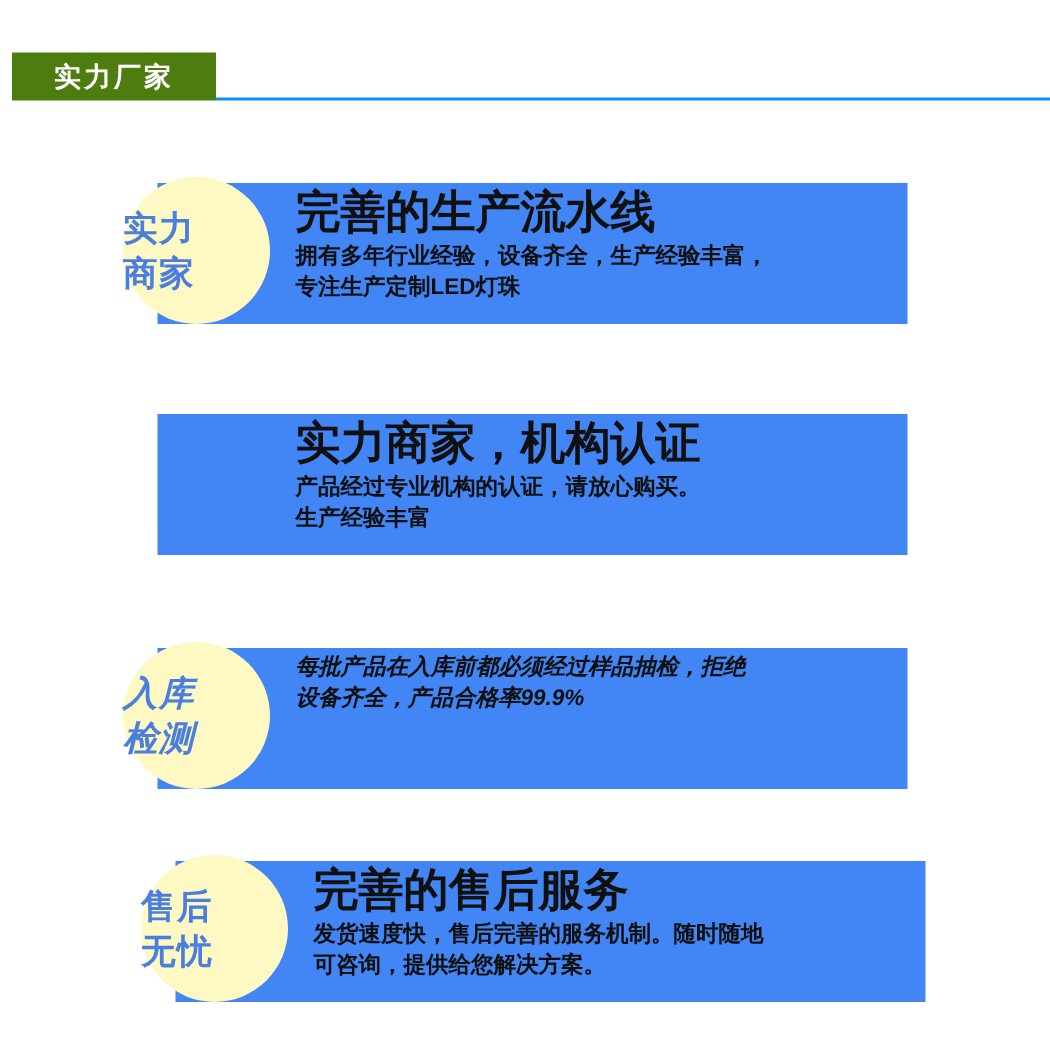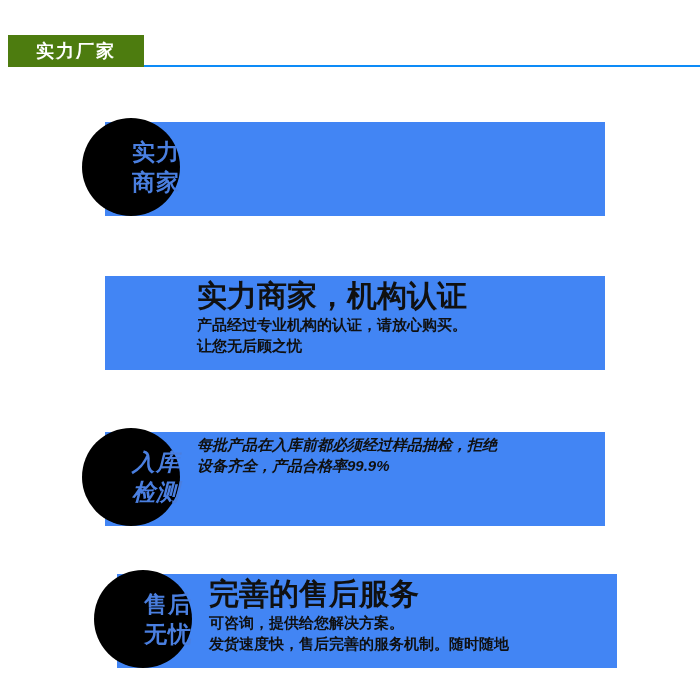--- a/index.html
+++ b/index.html
@@ -85,10 +85,10 @@
     width: 98px;
     height: 98px;
     border-radius: 50%;
-    background: #000000;
+    background: #fef9c3;
     display: flex;
     flex-direction: column;
-    align-items: flex-end;
+    align-items: flex-start;
     justify-content: center;
     box-sizing: border-box;
   }

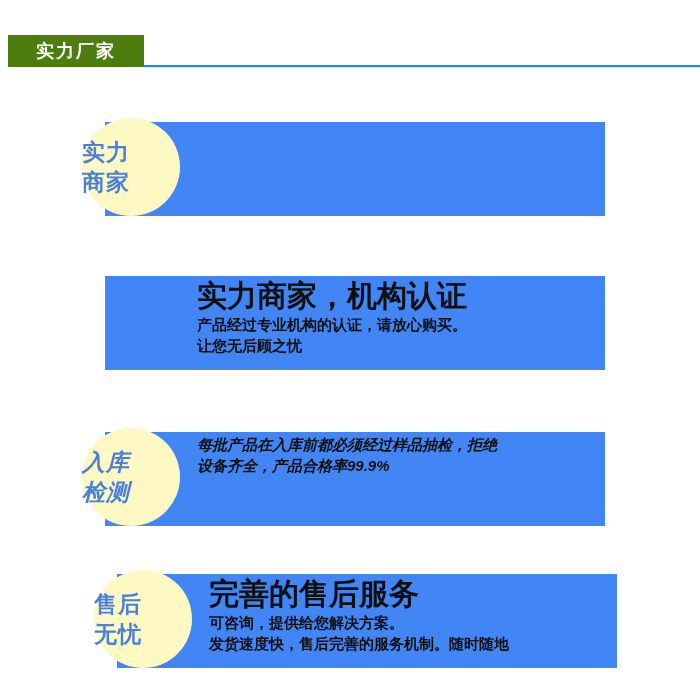--- a/index.html
+++ b/index.html
@@ -142,6 +142,11 @@
       <span class="feature-badge-line">实力</span>
       <span class="feature-badge-line">商家</span>
     </div>
+    <div class="feature-text">
+      <div class="feature-title">完善的生产流水线</div>
+      <div class="feature-desc-line">拥有多年行业经验，设备齐全，生产经验丰富，</div>
+      <div class="feature-desc-line">专注生产定制LED灯珠</div>
+    </div>
   </div>
 
   <div class="feature-row" data-row="1">

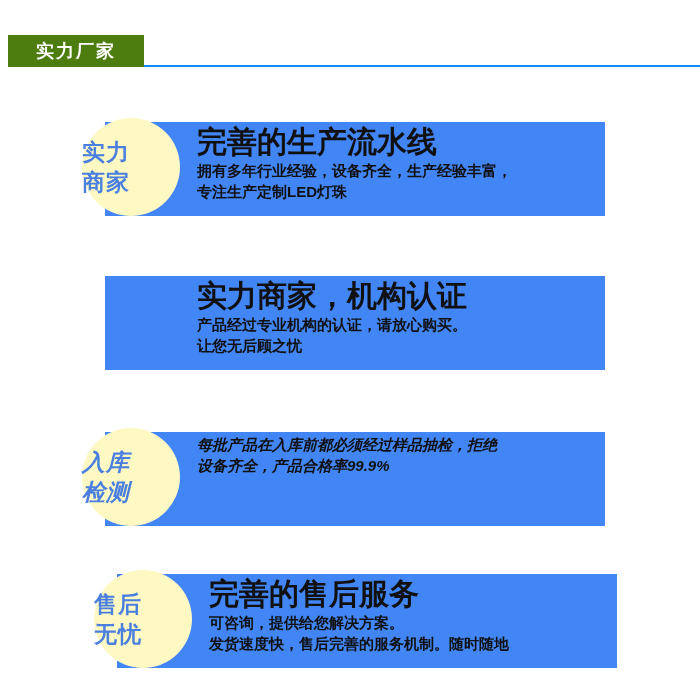--- a/index.html
+++ b/index.html
@@ -154,7 +154,7 @@
     <div class="feature-text">
       <div class="feature-title">实力商家，机构认证</div>
       <div class="feature-desc-line">产品经过专业机构的认证，请放心购买。</div>
-      <div class="feature-desc-line">让您无后顾之忧</div>
+      <div class="feature-desc-line">生产经验丰富</div>
     </div>
   </div>
 

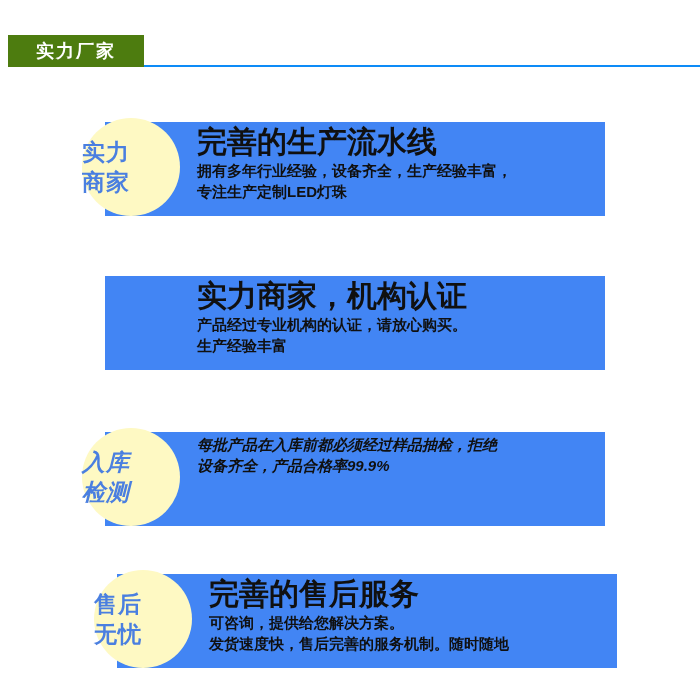--- a/index.html
+++ b/index.html
@@ -178,8 +178,8 @@
     </div>
     <div class="feature-text">
       <div class="feature-title">完善的售后服务</div>
+      <div class="feature-desc-line">发货速度快，售后完善的服务机制。随时随地</div>
       <div class="feature-desc-line">可咨询，提供给您解决方案。</div>
-      <div class="feature-desc-line">发货速度快，售后完善的服务机制。随时随地</div>
     </div>
   </div>
 

